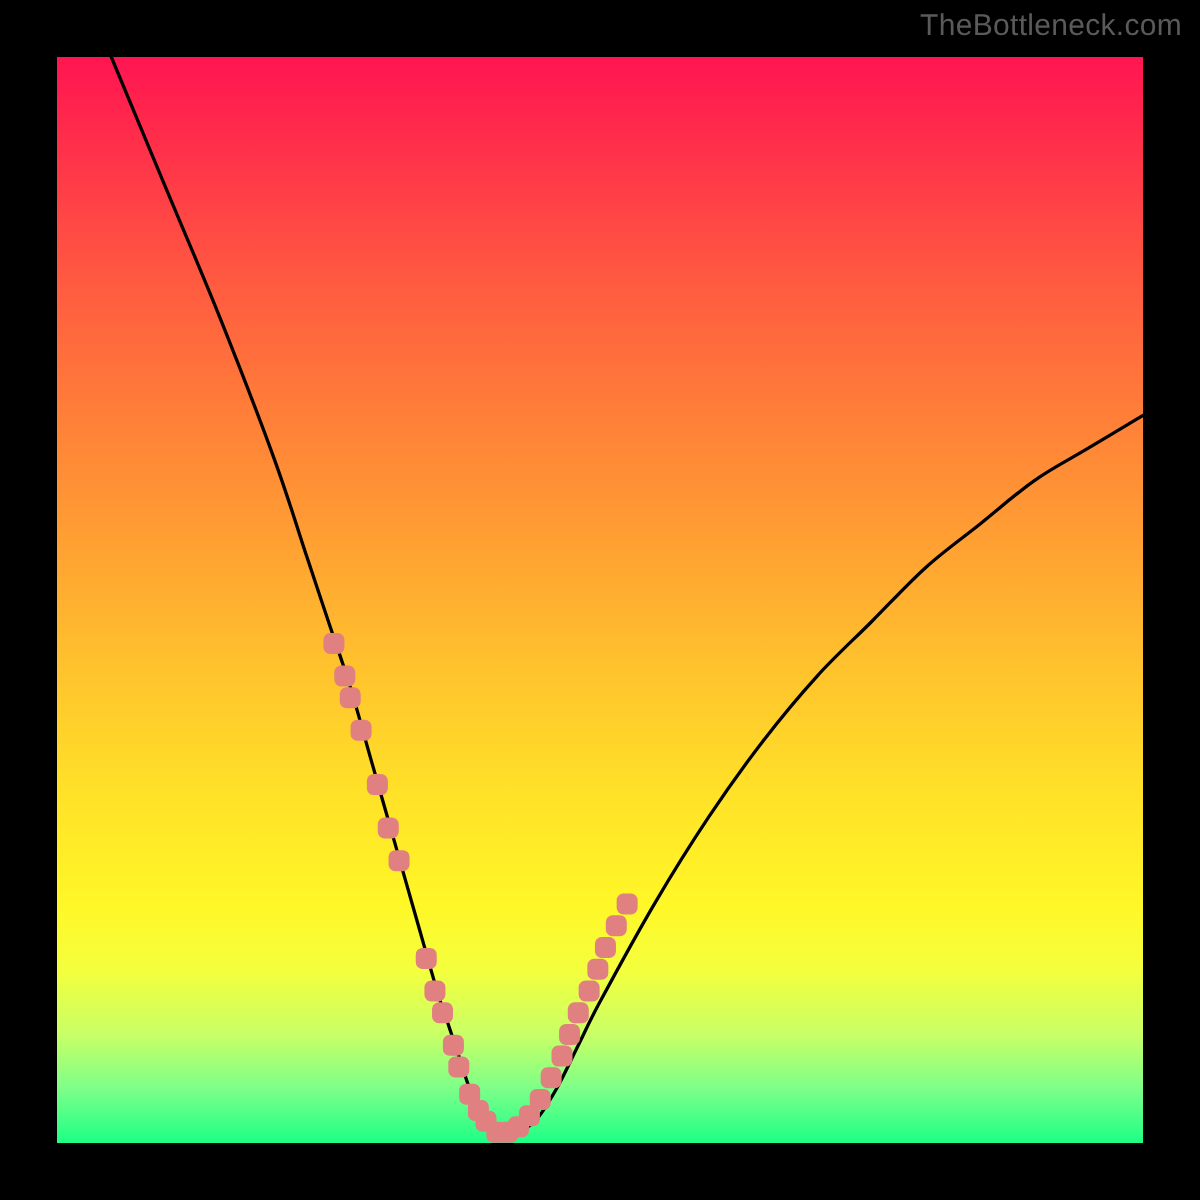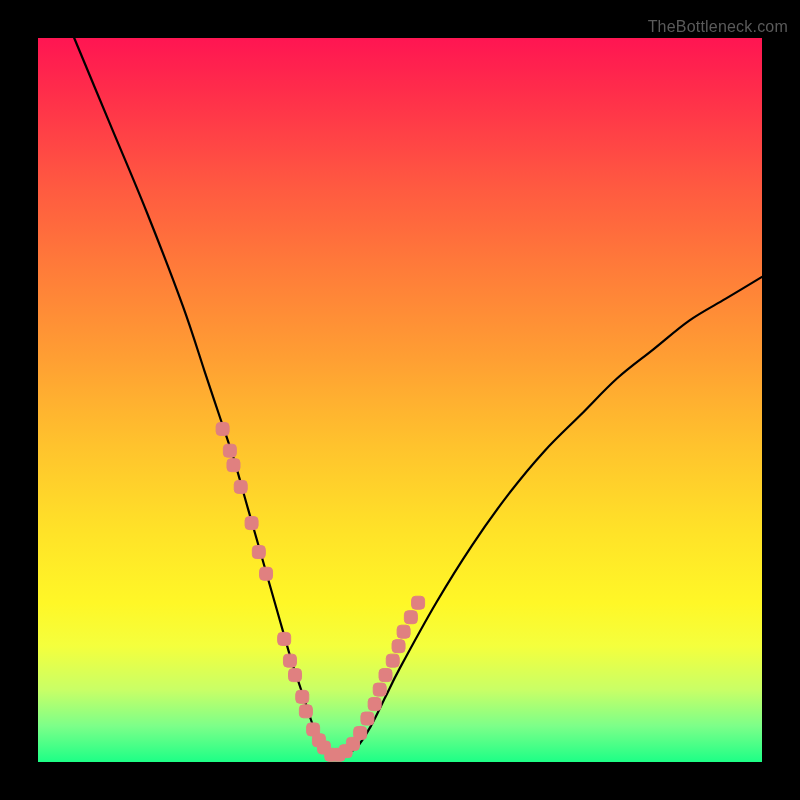--- a/index.html
+++ b/index.html
@@ -45,11 +45,10 @@
     top: 6px;
     right: 12px;
     color: #5a5a5a;
-    font-size: 16px;
+    font-size: 20px;
     font-weight: 500;
     letter-spacing: 0.2px;
     user-select: none;
-    margin-top: 12px;
   }
   svg.curve {
     position: absolute;

